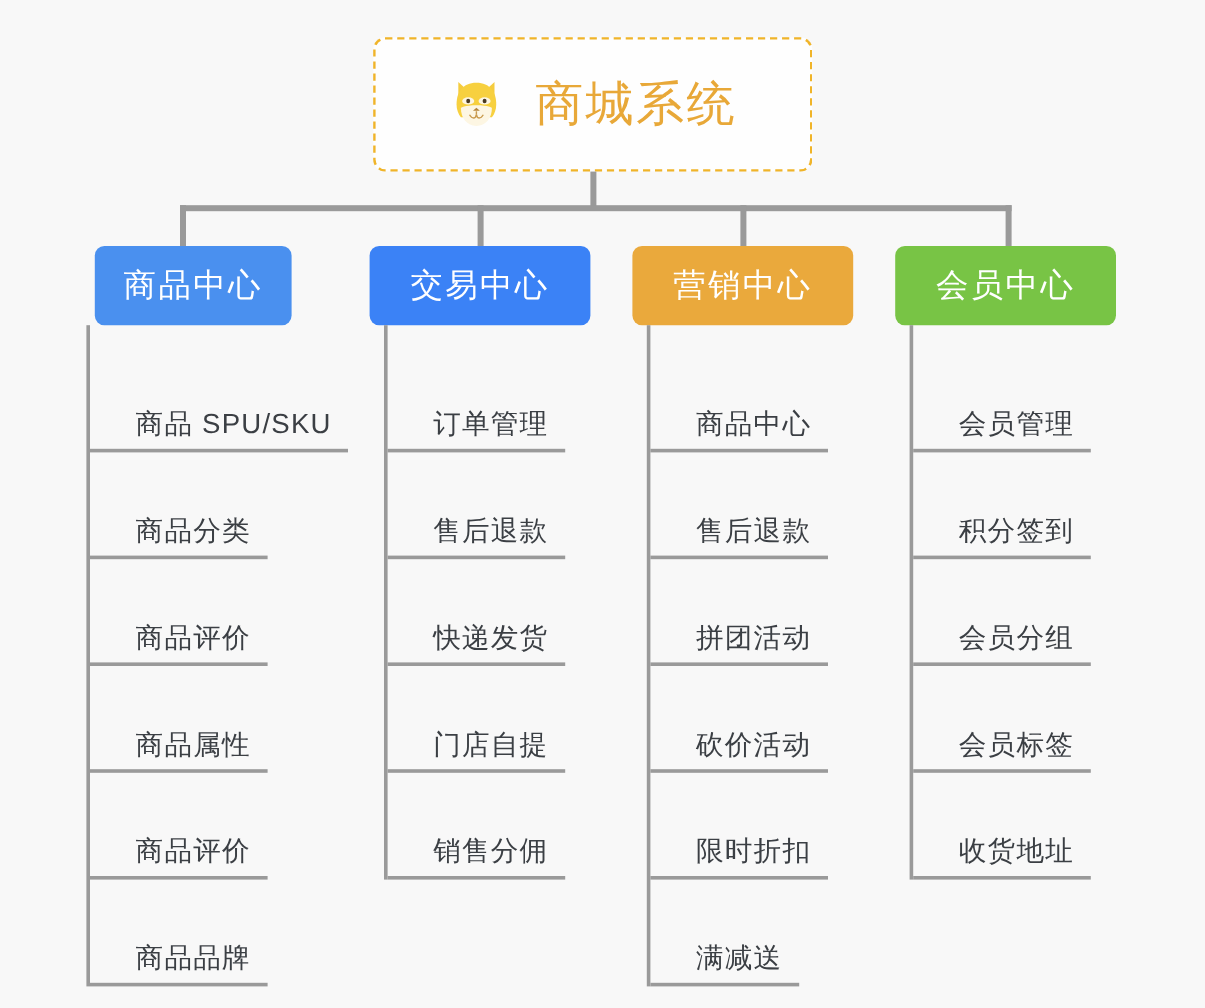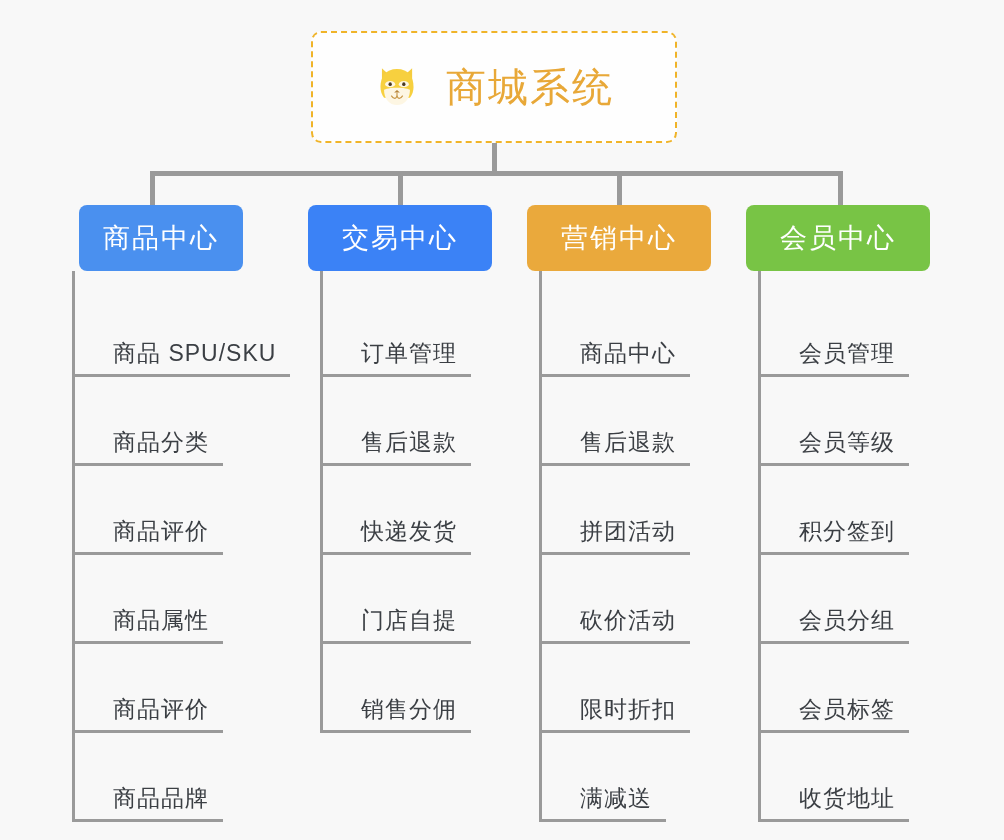--- a/index.html
+++ b/index.html
@@ -242,9 +242,6 @@
             <span class="leaf-underline"><span class="leaf-label">会员管理</span></span>
           </div>
           <div class="leaf-item">
-            <span class="leaf-underline"><span class="leaf-label">会员等级</span></span>
-          </div>
-          <div class="leaf-item">
             <span class="leaf-underline"><span class="leaf-label">积分签到</span></span>
           </div>
           <div class="leaf-item">

